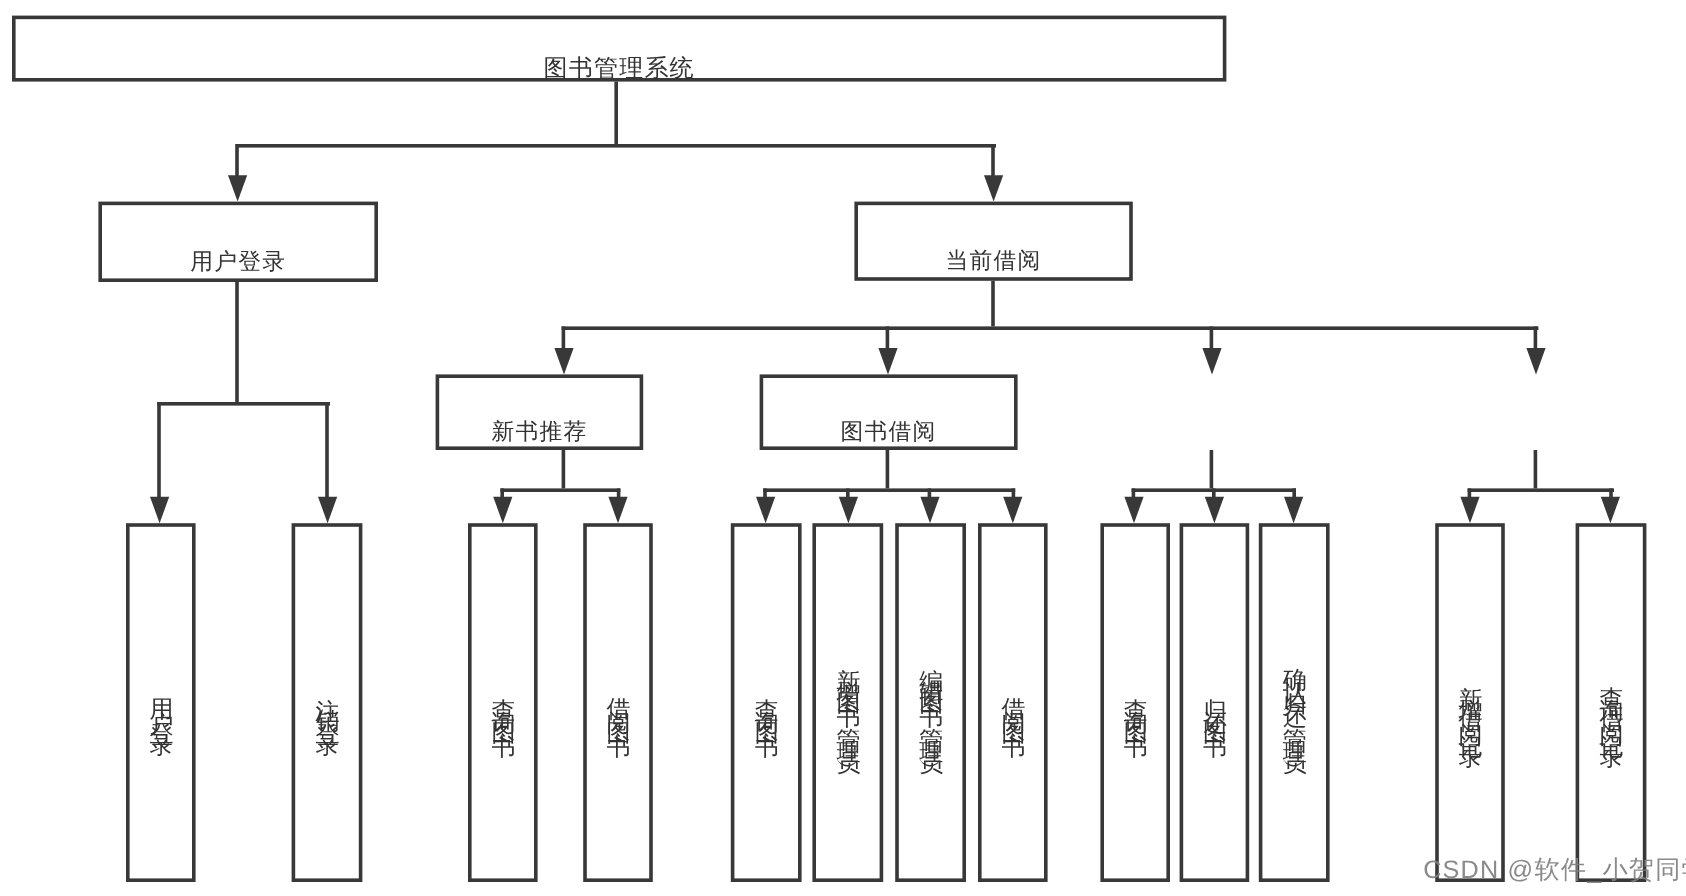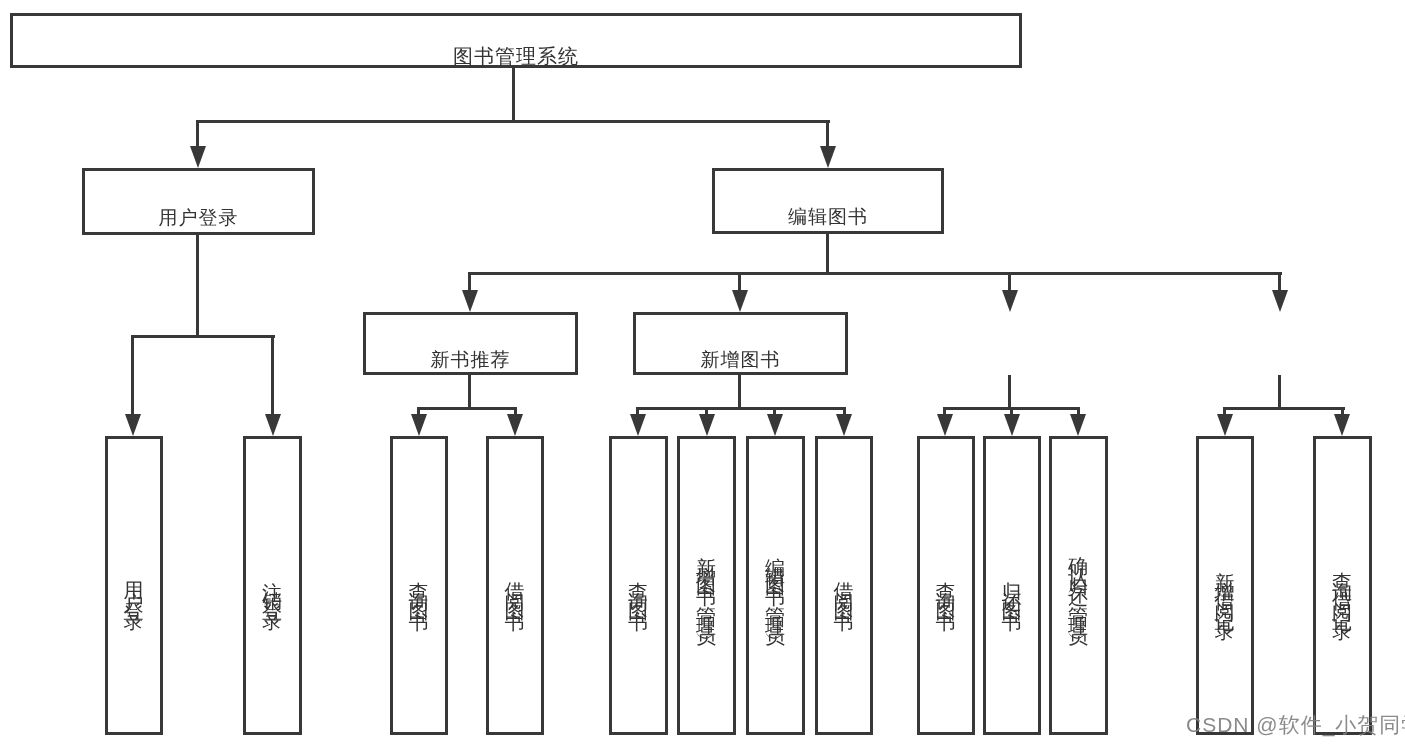--- a/index.html
+++ b/index.html
@@ -45,7 +45,7 @@
   </div>
 
   <div class="box" style="left:712px;top:168px;width:232px;height:66px">
-    <span class="hlabel">编辑图书</span>
+    <span class="hlabel">当前借阅</span>
   </div>
 
   <div class="box" style="left:363px;top:312px;width:215px;height:63px">

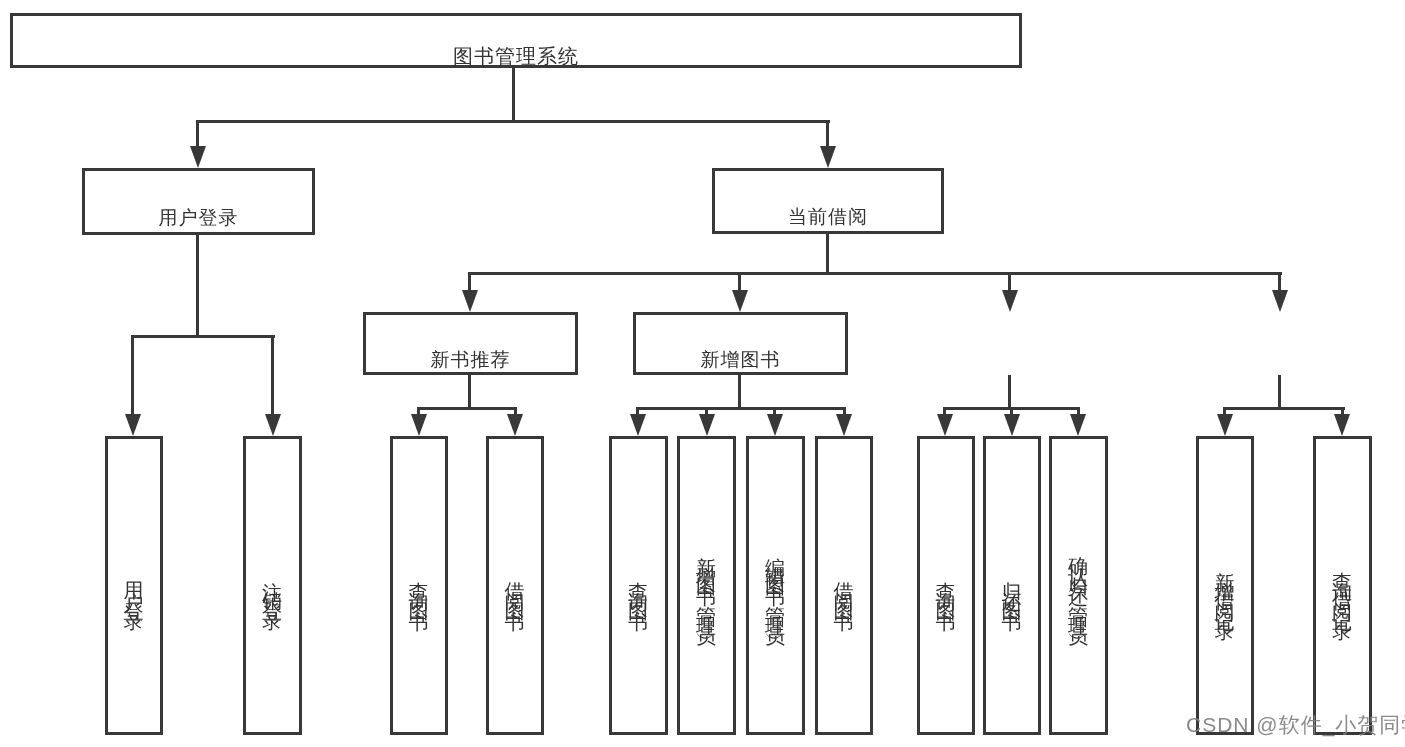--- a/index.html
+++ b/index.html
@@ -48,7 +48,7 @@
     <span class="hlabel">当前借阅</span>
   </div>
 
-  <div class="box" style="left:363px;top:312px;width:215px;height:63px">
+  <div class="box" style="left:363px;top:312px;width:173px;height:63px">
     <span class="hlabel">新书推荐</span>
   </div>
 

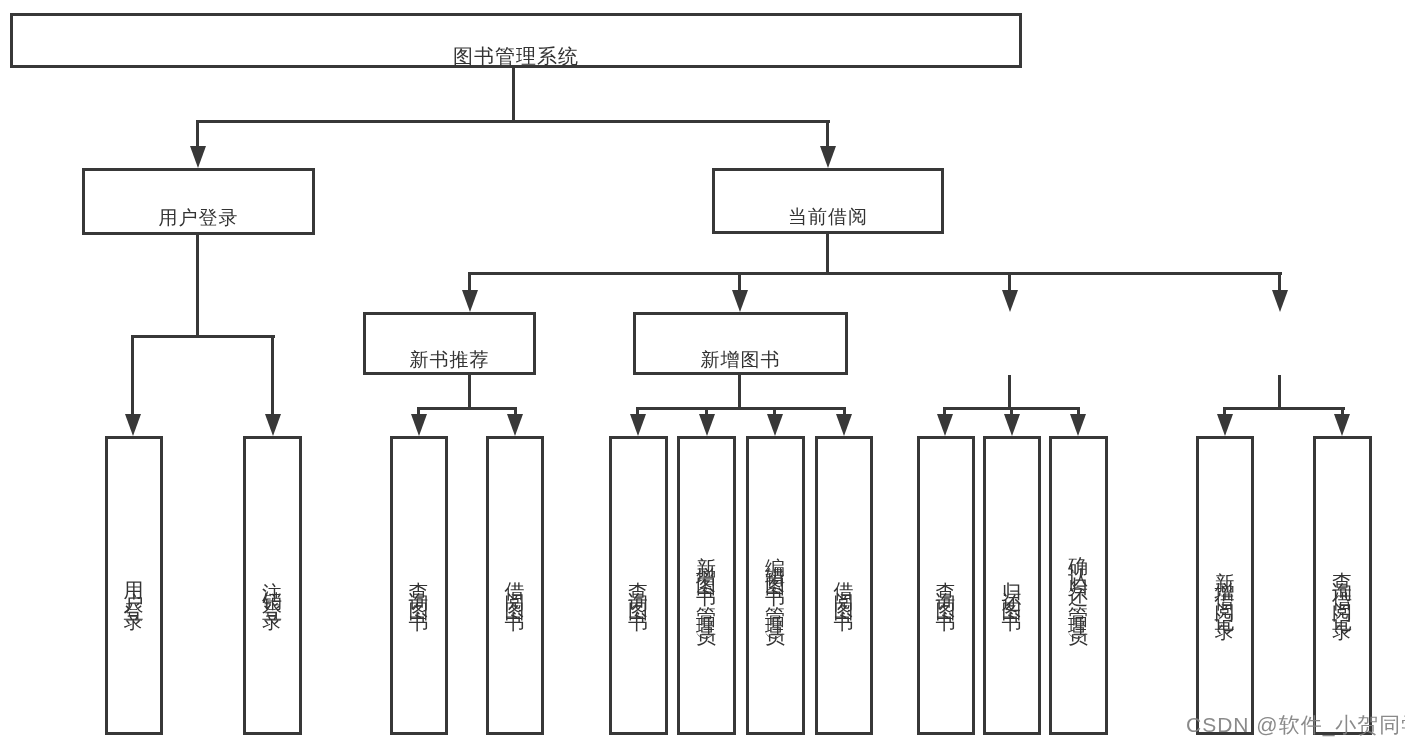--- a/index.html
+++ b/index.html
@@ -53,7 +53,7 @@
   </div>
 
   <div class="box" style="left:633px;top:312px;width:215px;height:63px">
-    <span class="hlabel">新增图书</span>
+    <span class="hlabel">图书借阅</span>
   </div>
 
 

